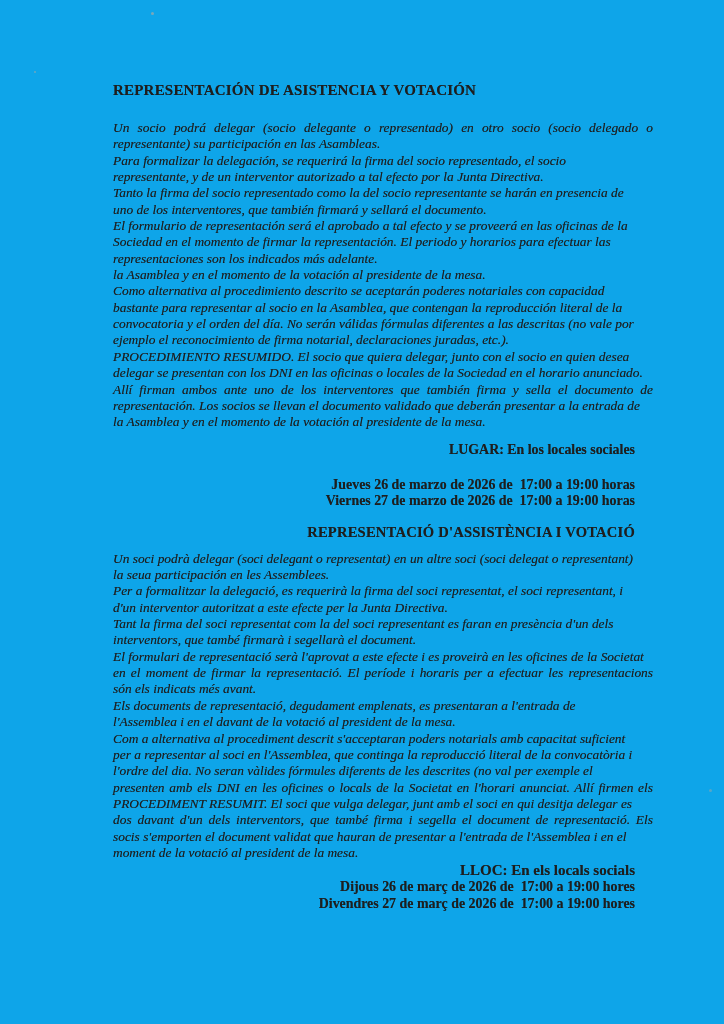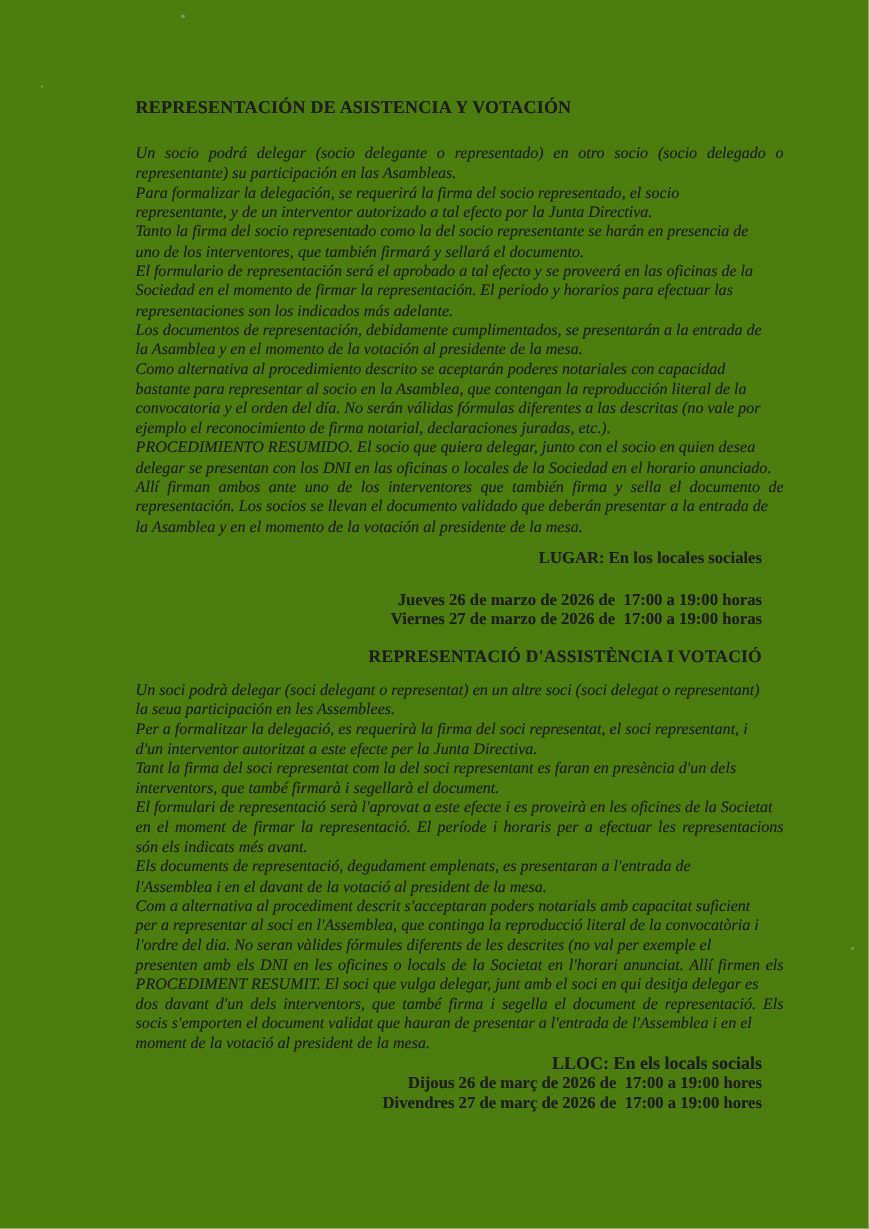--- a/index.html
+++ b/index.html
@@ -11,7 +11,7 @@
     position: relative;
     width: 724px;
     height: 1024px;
-    background: #4d7c0f;
+    background: #0ea5e9;
     overflow: hidden;
     font-family: "Liberation Serif", "DejaVu Serif", serif;
     color: #1e1e1e;

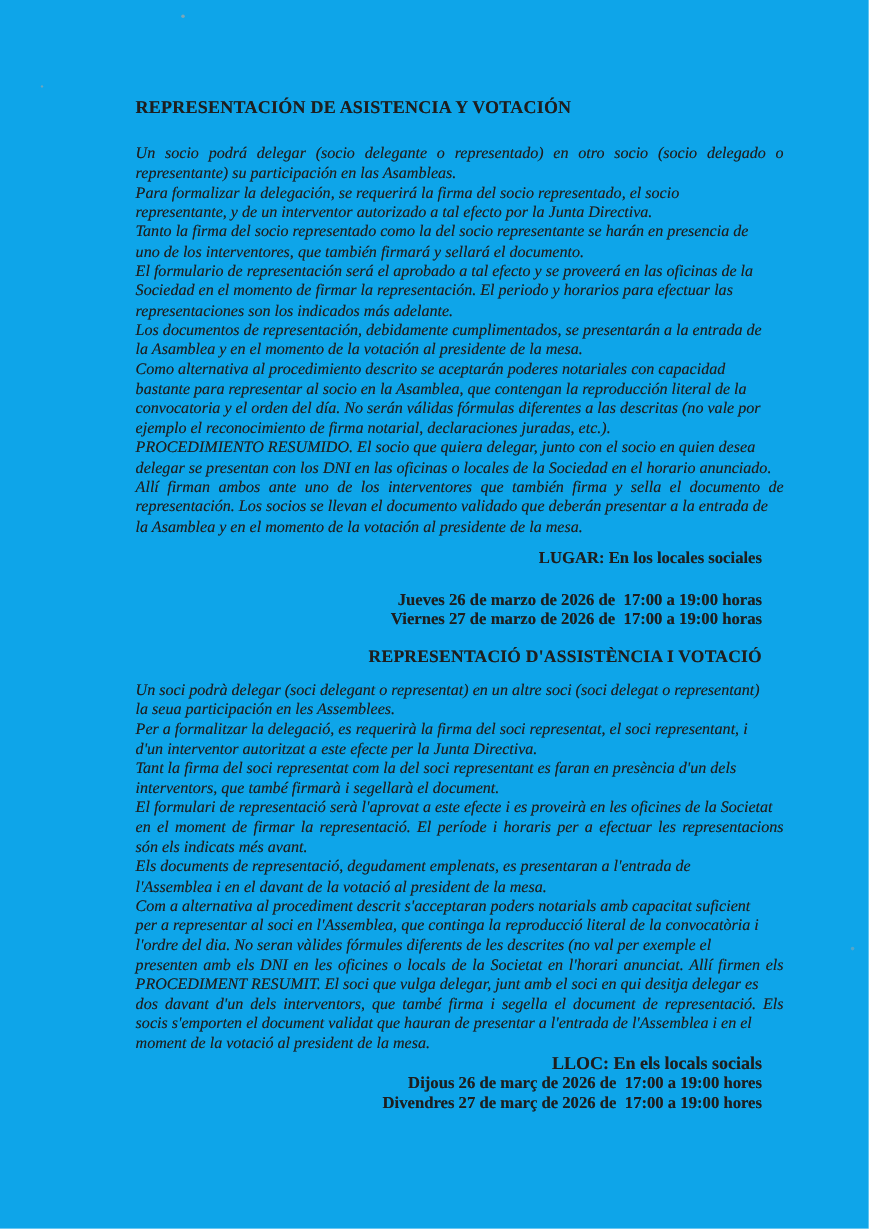--- a/index.html
+++ b/index.html
@@ -103,7 +103,6 @@
         <div class="line">El formulario de representación será el aprobado a tal efecto y se proveerá en las oficinas de la</div>
         <div class="line">Sociedad en el momento de firmar la representación. El periodo y horarios para efectuar las</div>
         <div class="line">representaciones son los indicados más adelante.</div>
-        <div class="line">Los documentos de representación, debidamente cumplimentados, se presentarán a la entrada de</div>
         <div class="line">la Asamblea y en el momento de la votación al presidente de la mesa.</div>
         <div class="line">Como alternativa al procedimiento descrito se aceptarán poderes notariales con capacidad</div>
         <div class="line">bastante para representar al socio en la Asamblea, que contengan la reproducción literal de la</div>

